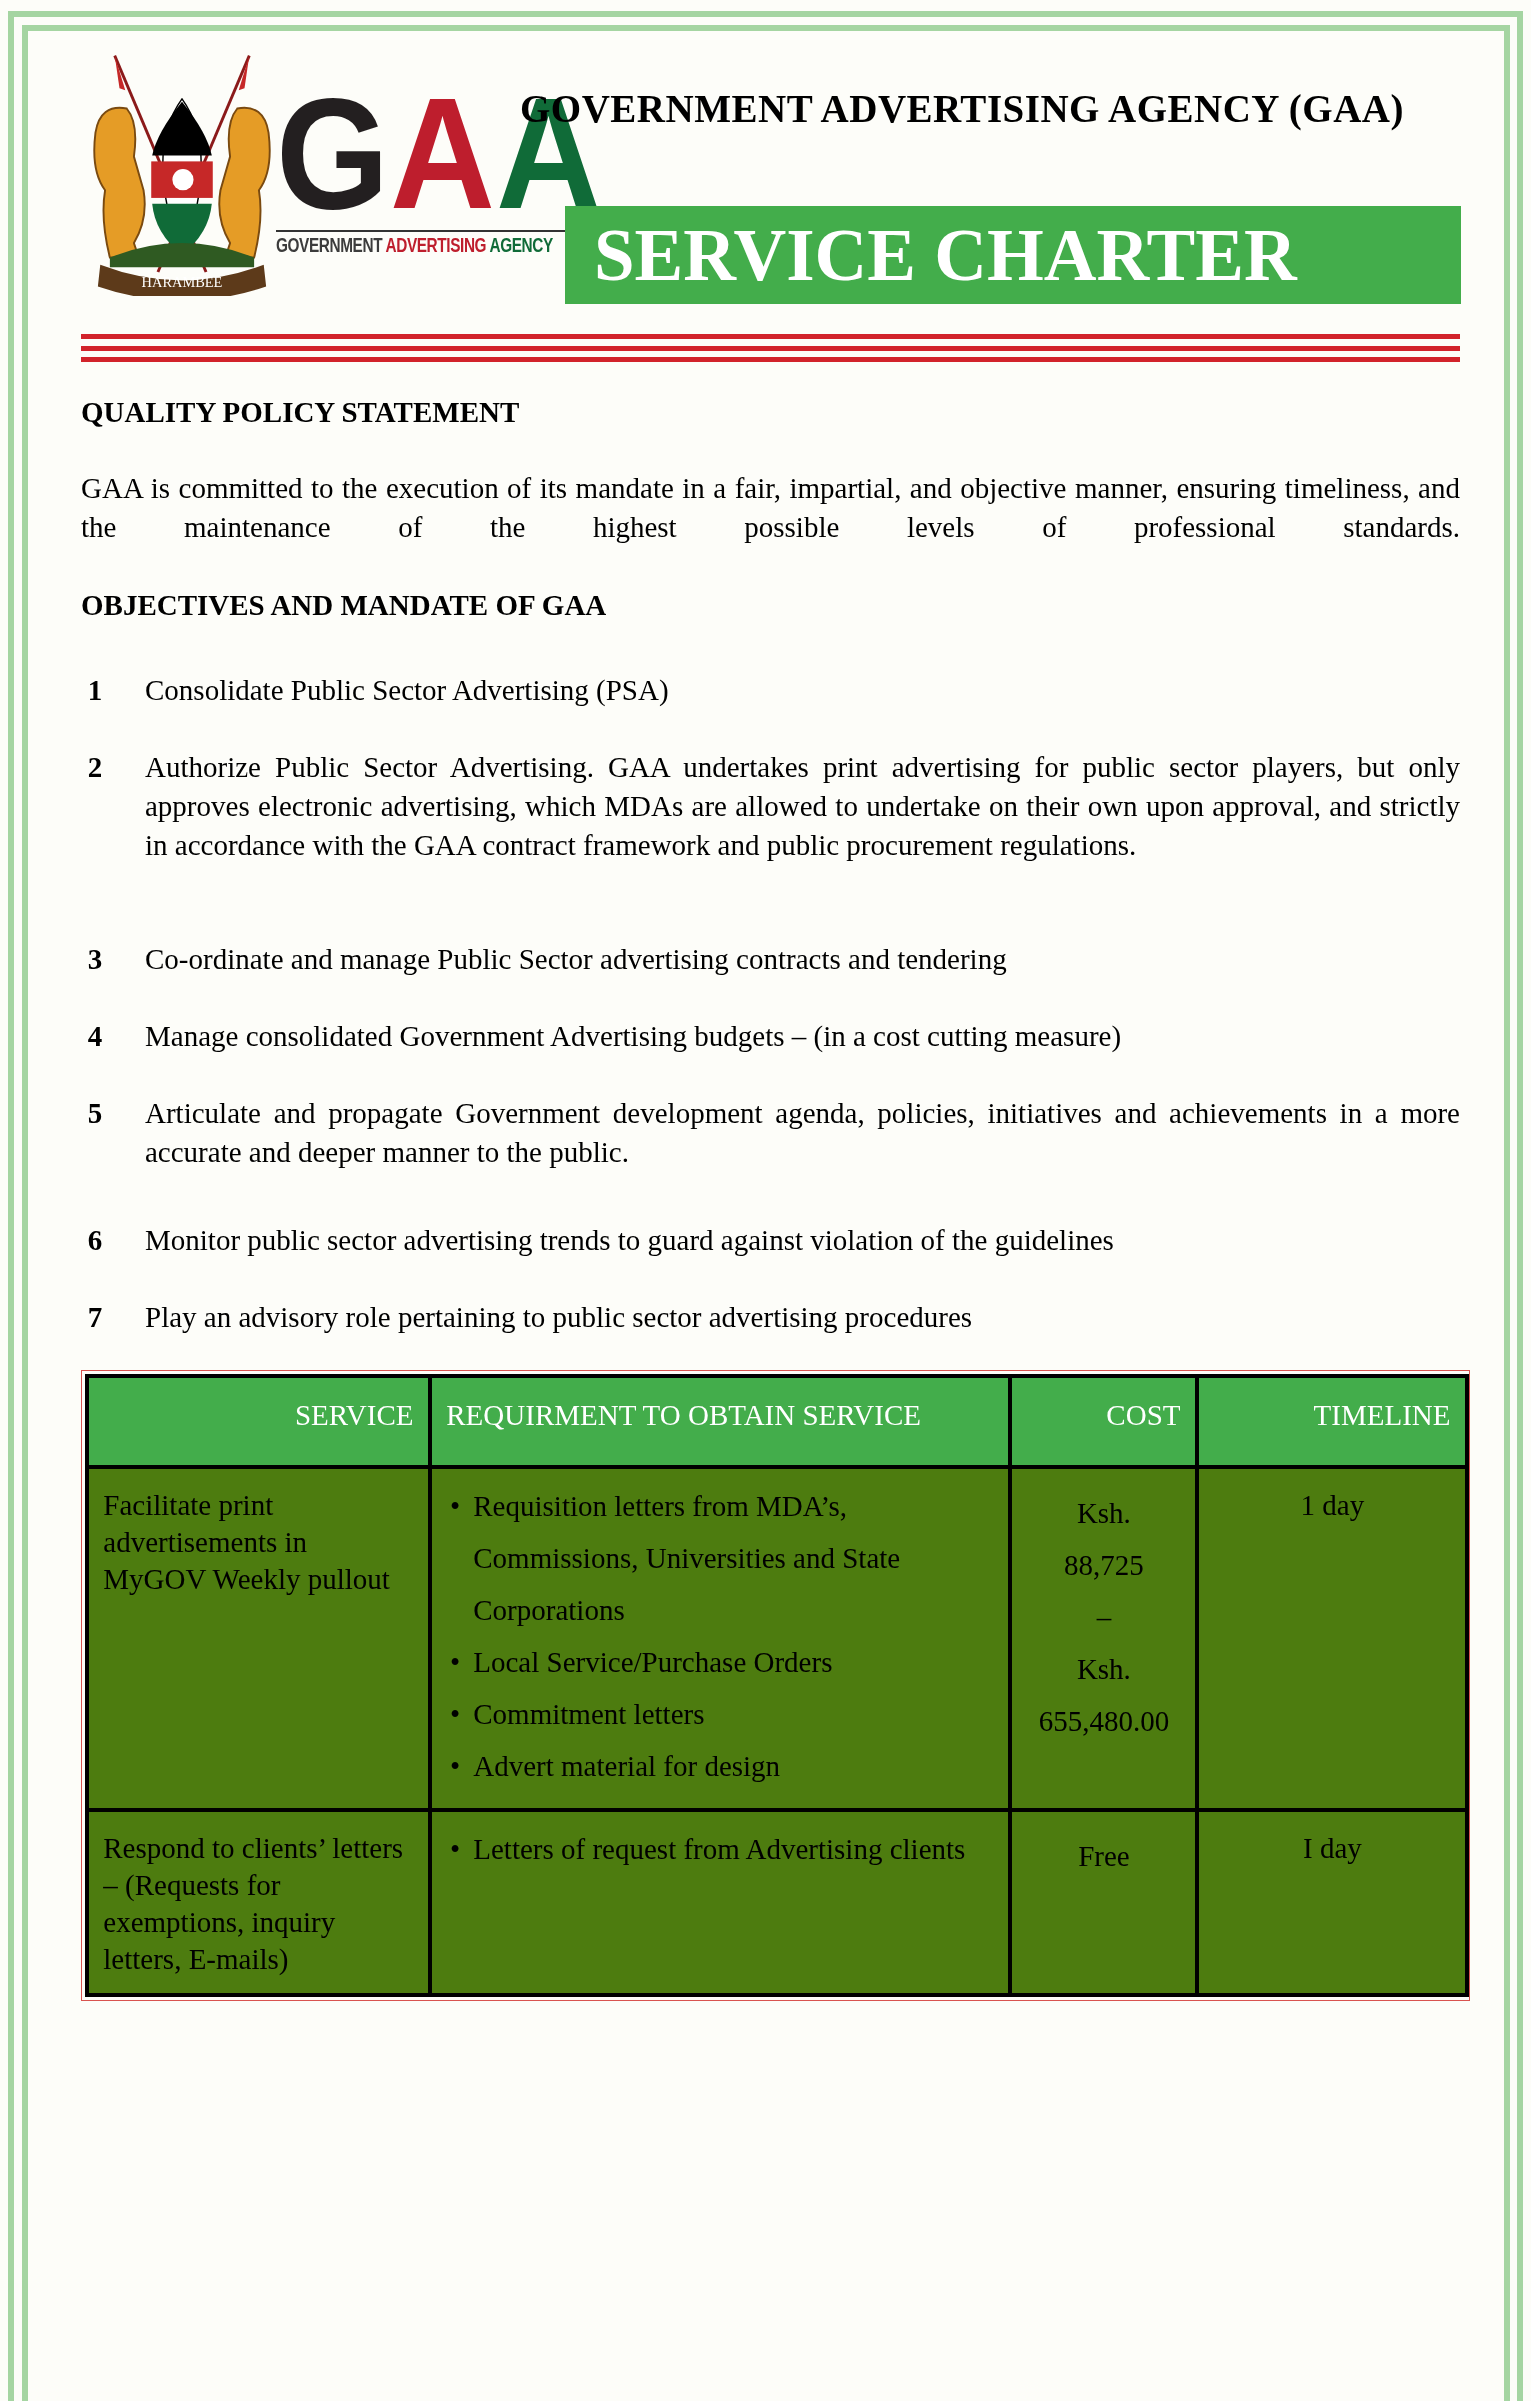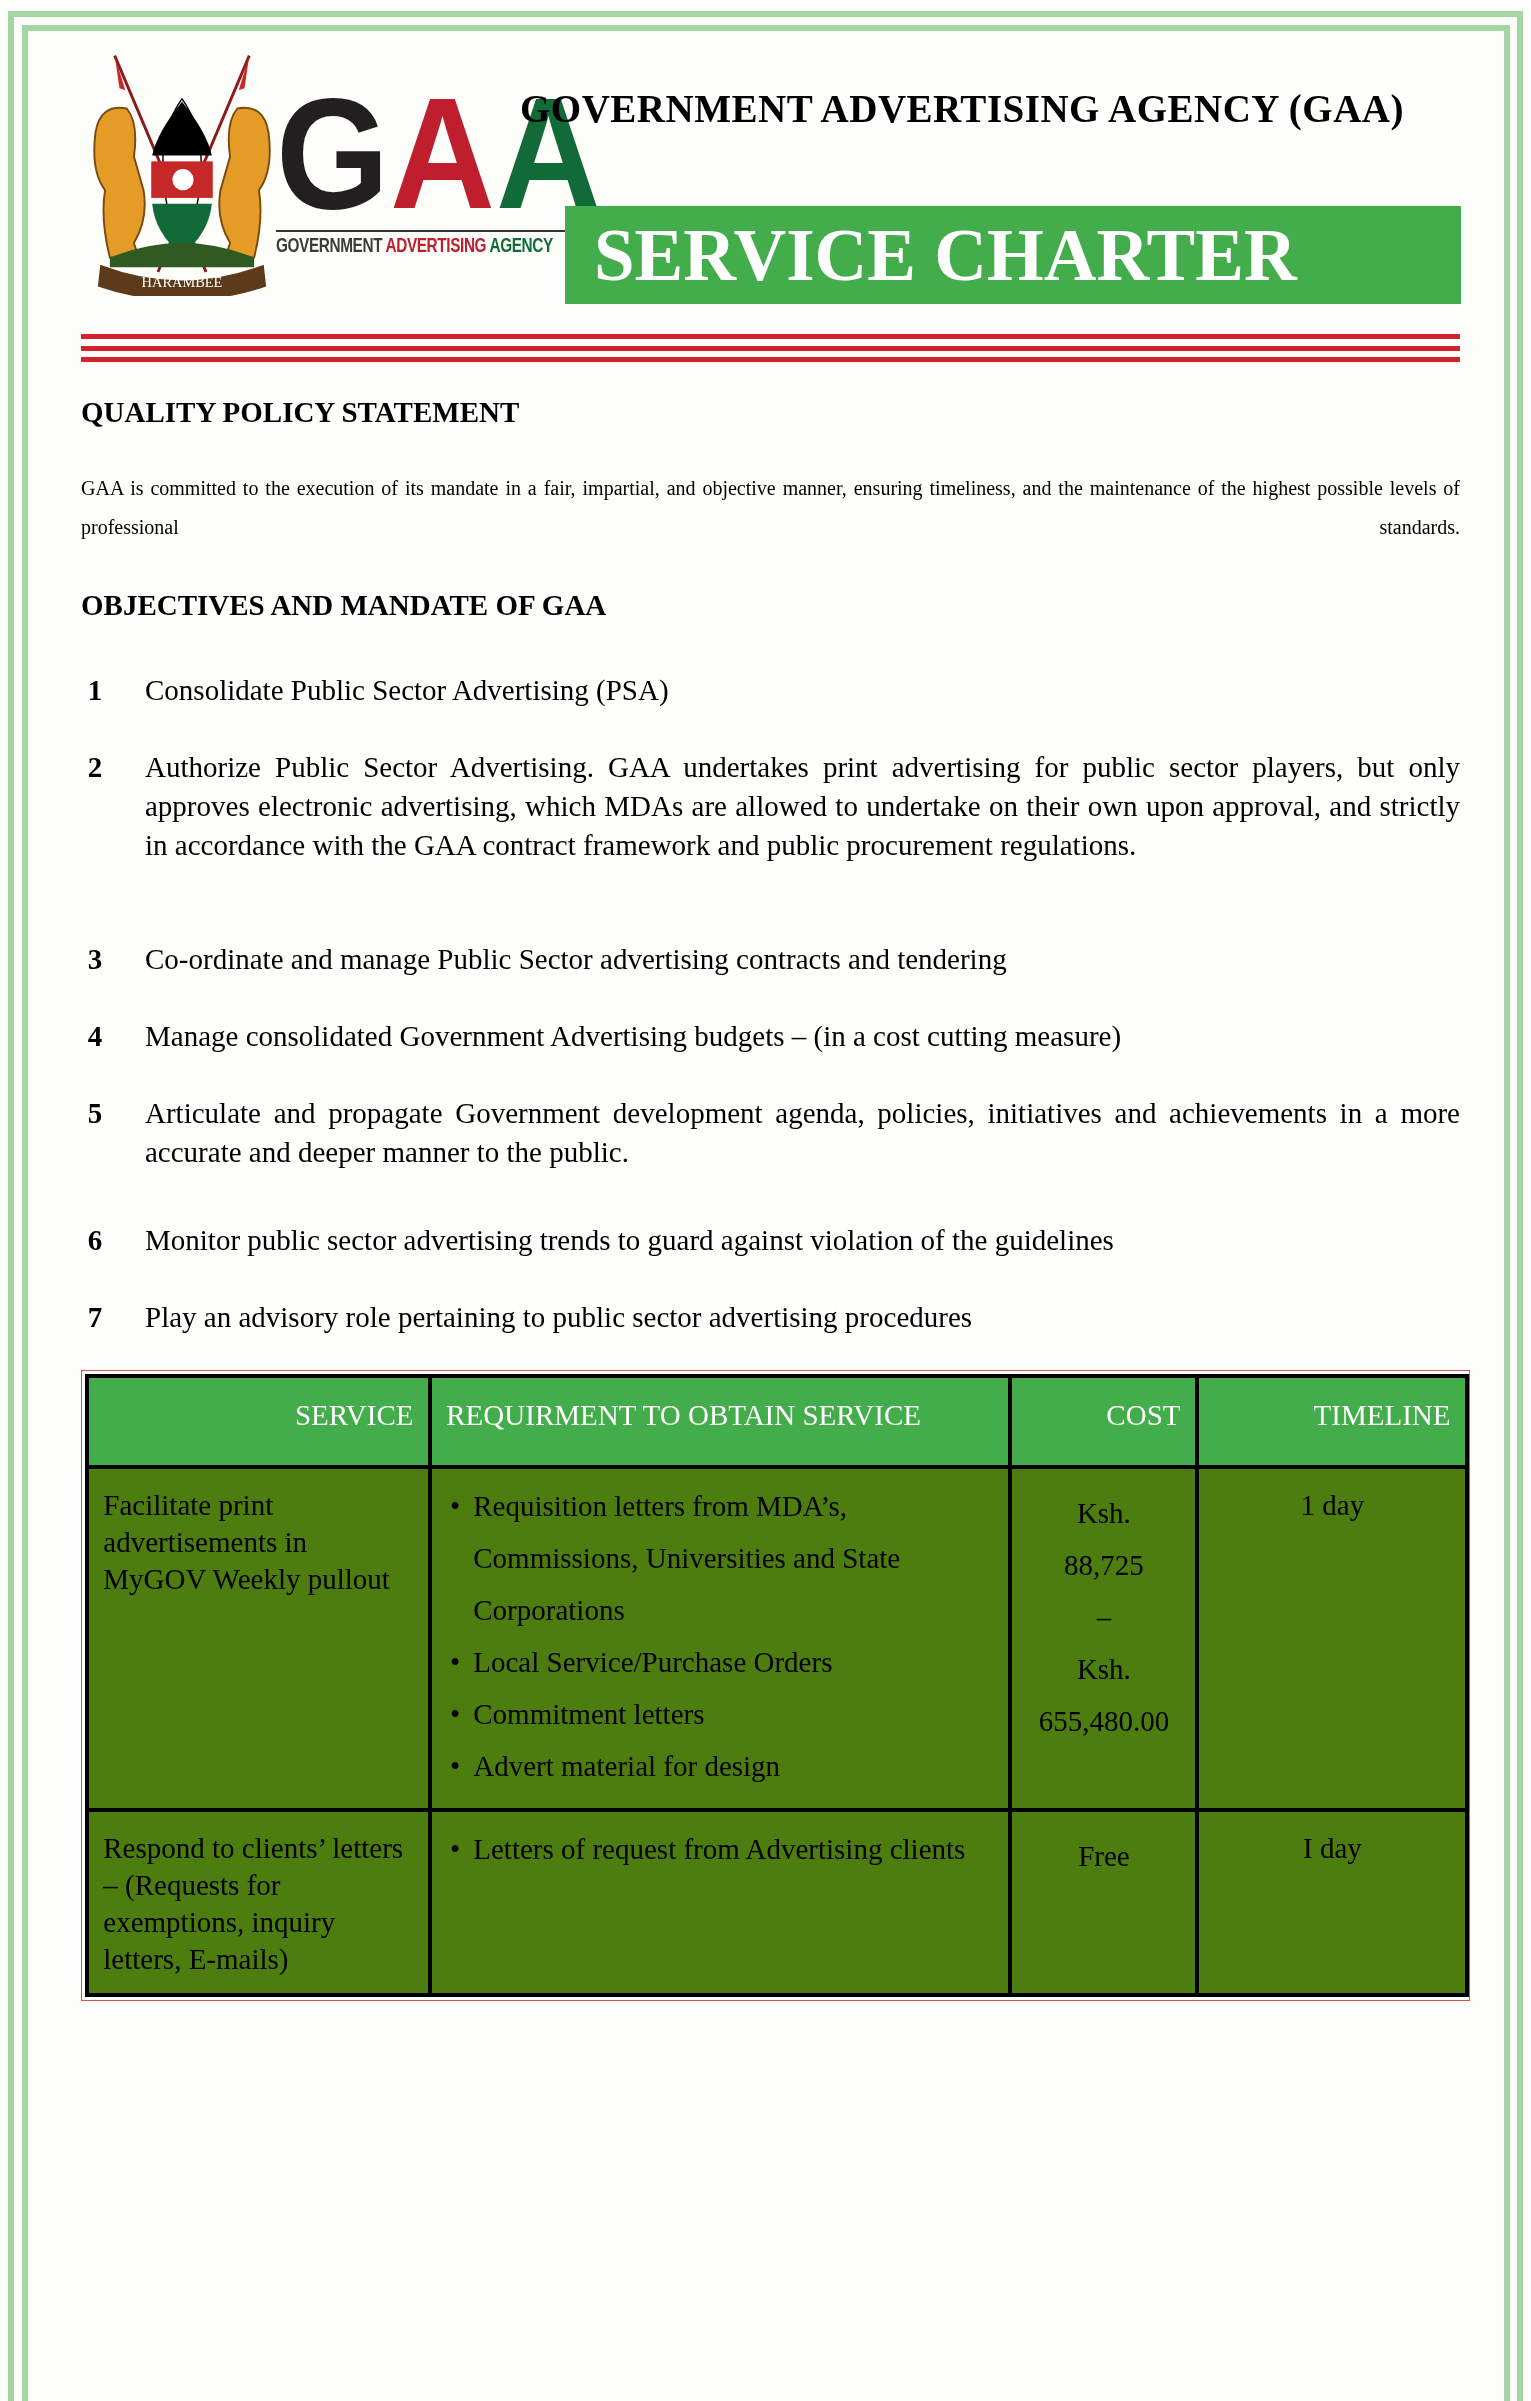--- a/index.html
+++ b/index.html
@@ -33,7 +33,7 @@
 
   
   .h-section { position: absolute; left: 0; font-weight: 700; font-size: 29px; white-space: nowrap; }
-  .para { position: absolute; left: 0; width: 1379px; font-size: 20px; line-height: 39px; text-align: justify; }
+  .para { position: absolute; left: 0; width: 1379px; font-size: 29px; line-height: 39px; text-align: justify; }
   .para-last::after { content: ""; display: inline-block; width: 100%; }
 
   .obj { position: absolute; left: 0; width: 1379px; display: flex; font-size: 29px; line-height: 39px; }

